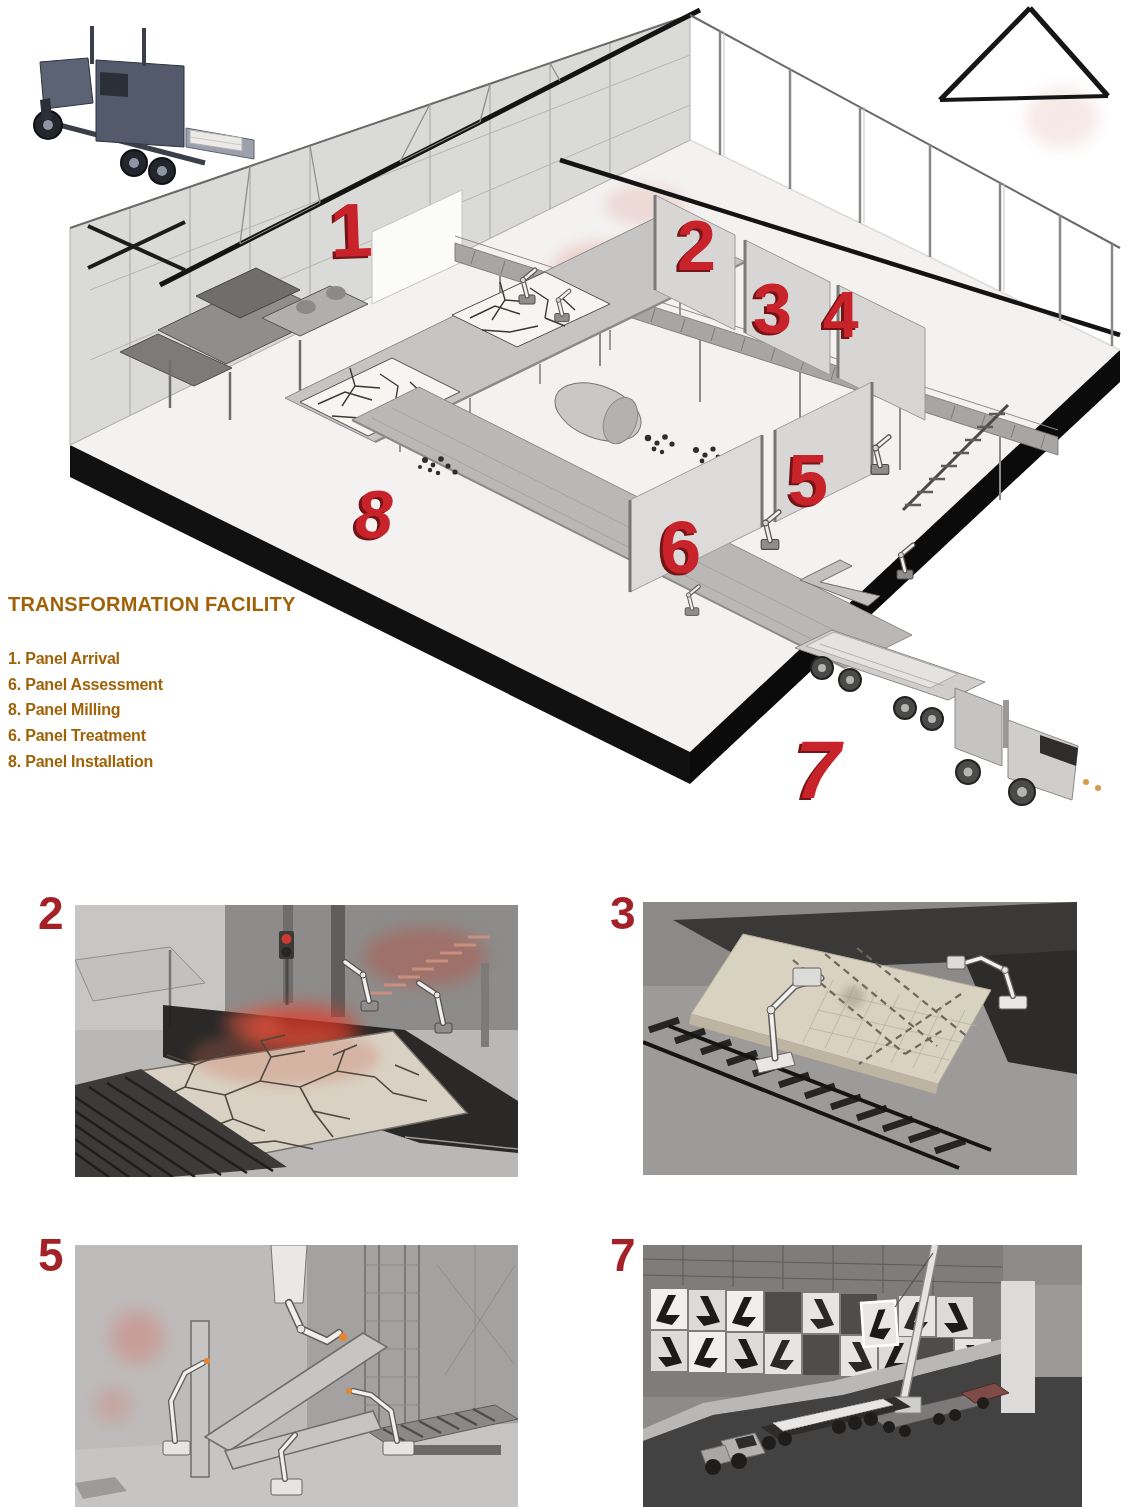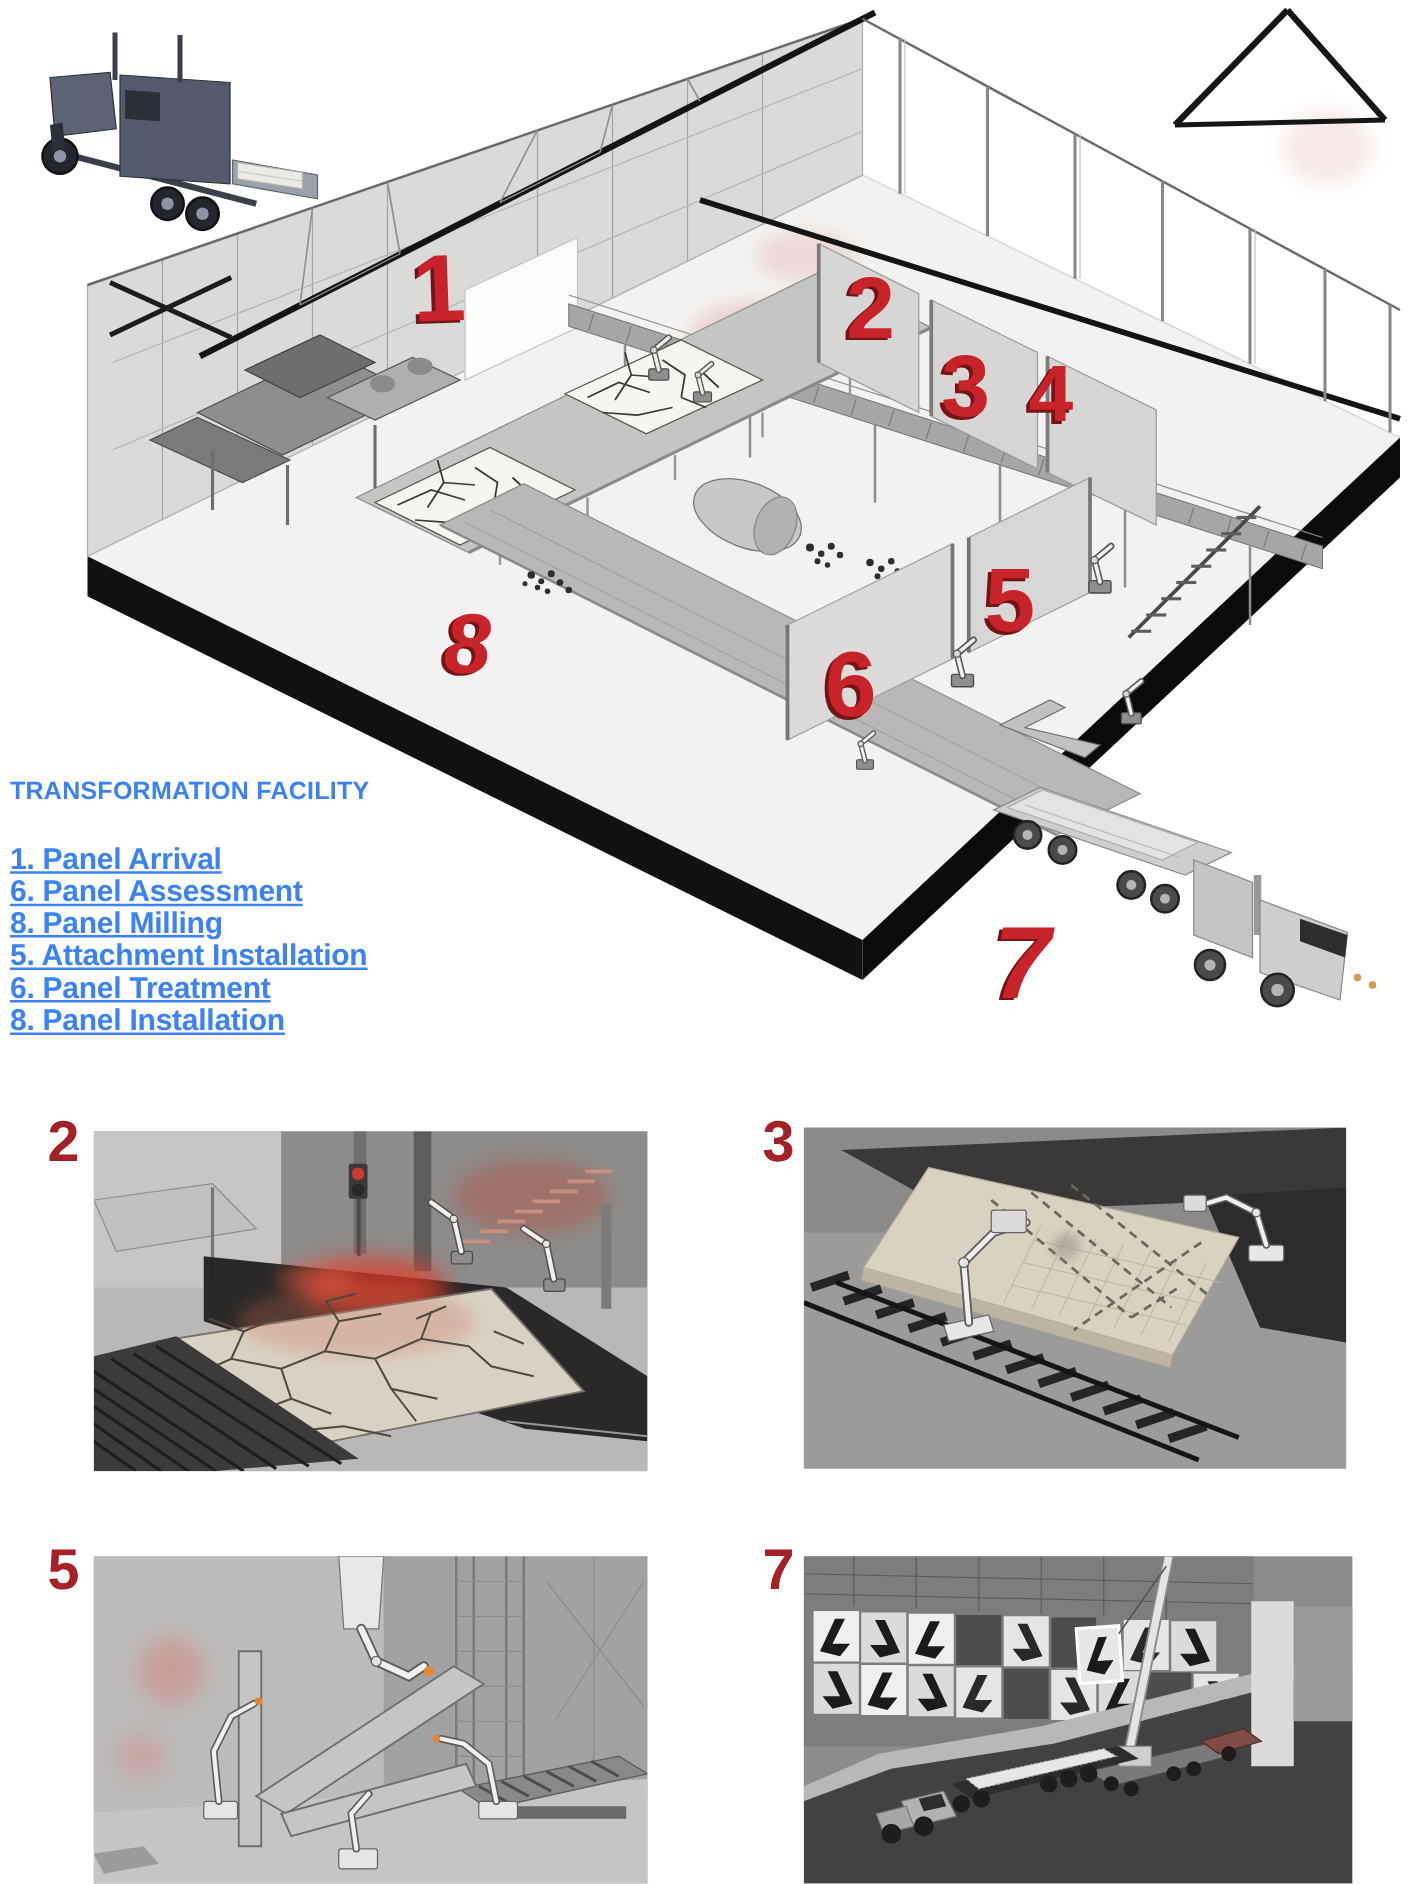--- a/index.html
+++ b/index.html
@@ -8,7 +8,7 @@
   svg text{font-family:"Liberation Sans",sans-serif;}
 
   
-  .legend{position:absolute;left:8px;top:622px;color:#3b82f6;}
+  .legend{position:absolute;left:8px;top:593px;color:#a16207;}
   .legend-title{font-size:20px;font-weight:bold;letter-spacing:.2px;margin:0 0 30px 0;}
   .legend-item{font-size:24px;font-weight:bold;letter-spacing:-.2px;line-height:25.7px;white-space:nowrap;text-decoration:underline;}
 

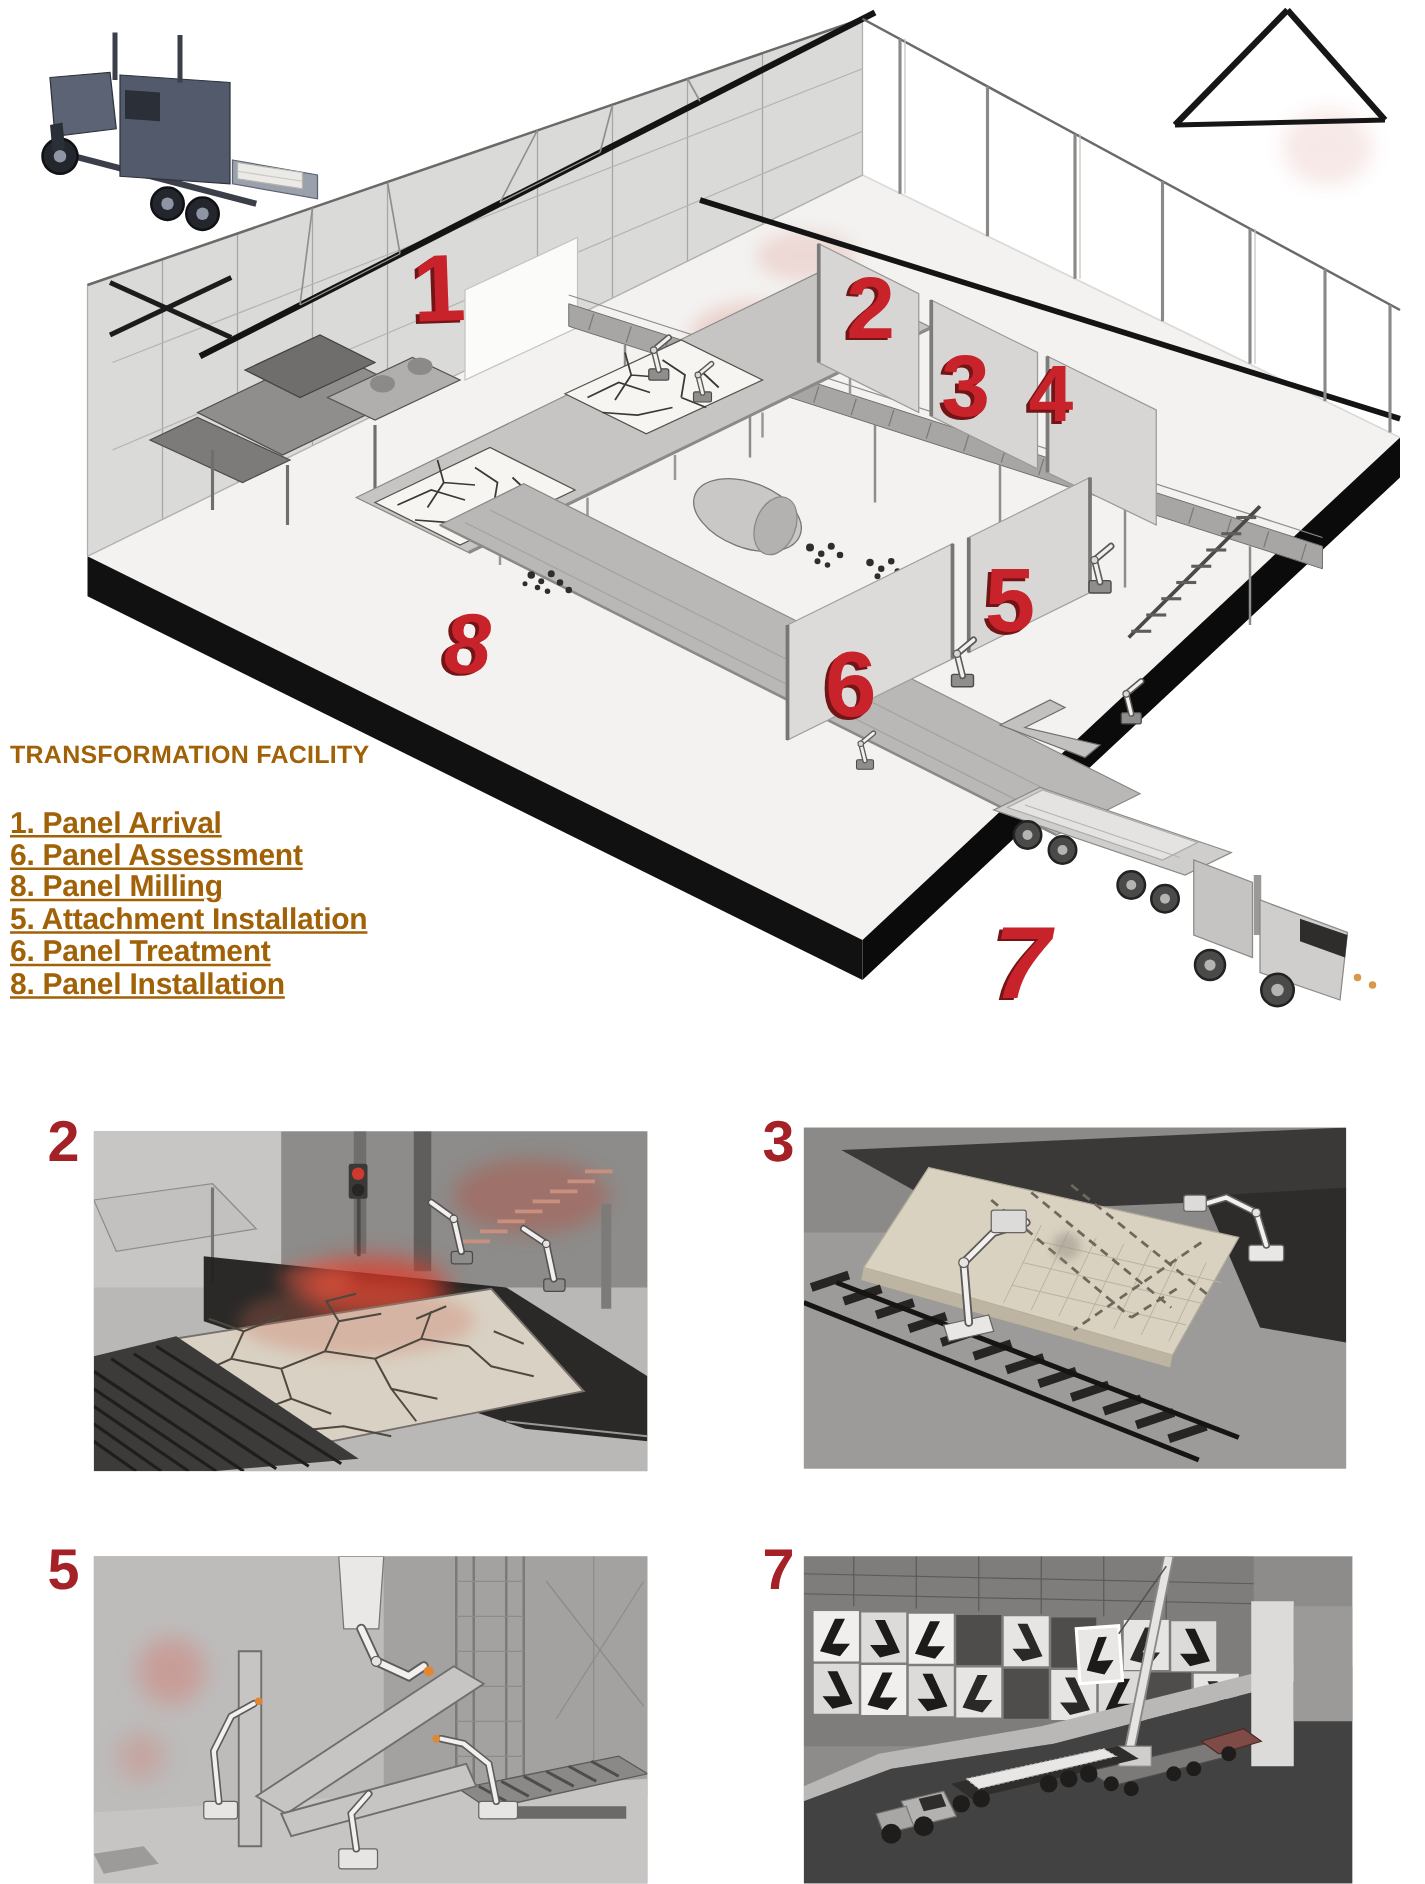--- a/index.html
+++ b/index.html
@@ -10,7 +10,7 @@
   
   .legend{position:absolute;left:8px;top:593px;color:#a16207;}
   .legend-title{font-size:20px;font-weight:bold;letter-spacing:.2px;margin:0 0 30px 0;}
-  .legend-item{font-size:24px;font-weight:bold;letter-spacing:-.2px;line-height:25.7px;white-space:nowrap;text-decoration:underline;}
+  .legend-item{font-size:16px;font-weight:bold;letter-spacing:-.2px;line-height:25.7px;white-space:nowrap;}
 
   
   .overview{position:absolute;left:0;top:0;width:1140px;height:880px;}

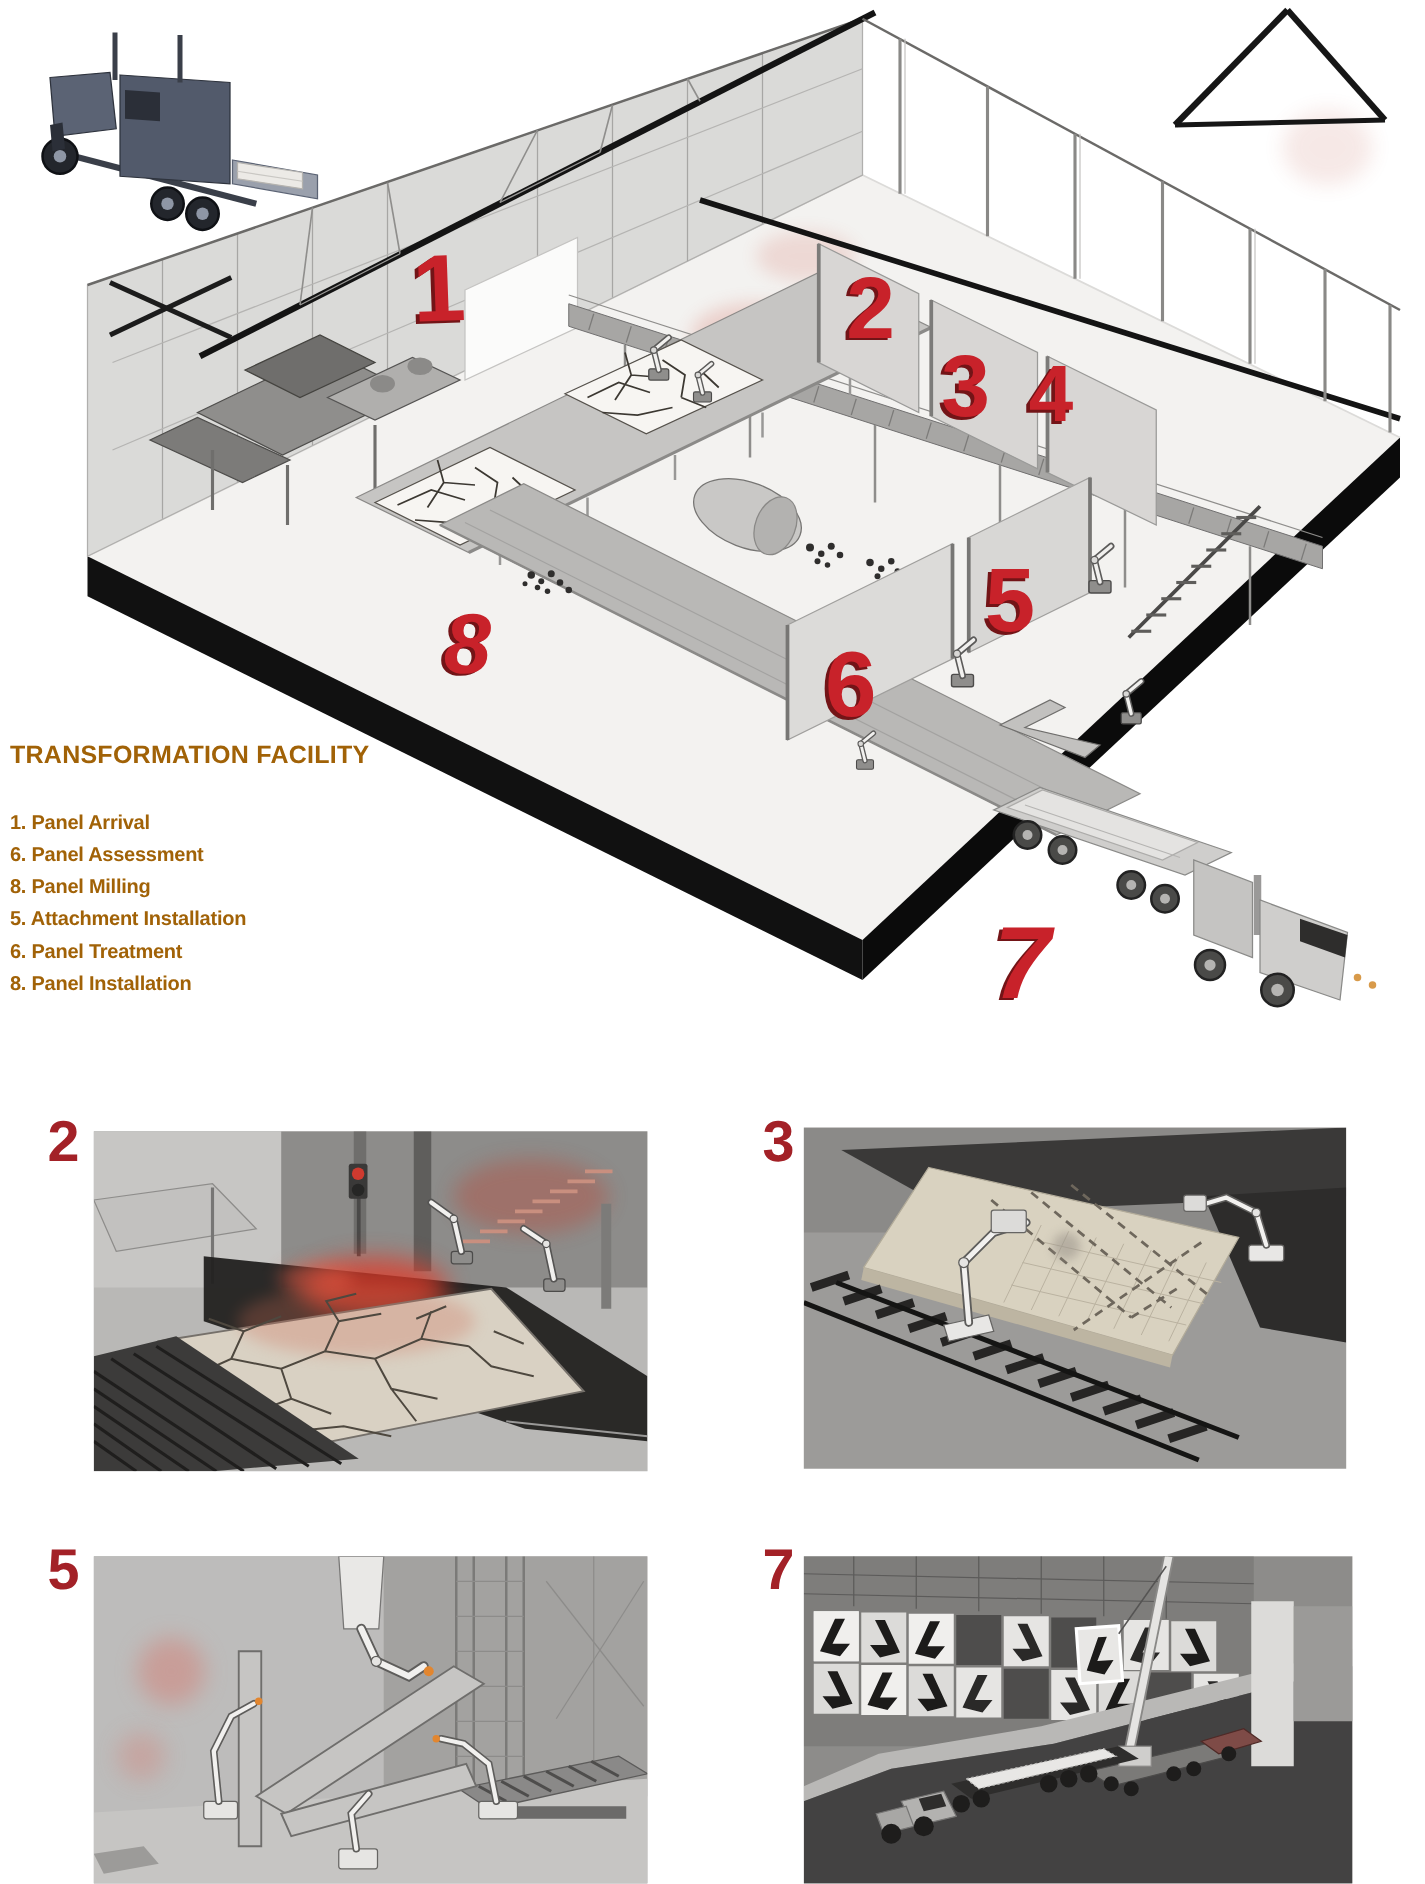--- a/index.html
+++ b/index.html
@@ -308,7 +308,6 @@
     <div class="legend-item">1. Panel Arrival</div>
     <div class="legend-item">6. Panel Assessment</div>
     <div class="legend-item">8. Panel Milling</div>
-    <div class="legend-item">5. Attachment Installation</div>
     <div class="legend-item">6. Panel Treatment</div>
     <div class="legend-item">8. Panel Installation</div>
   </div>

